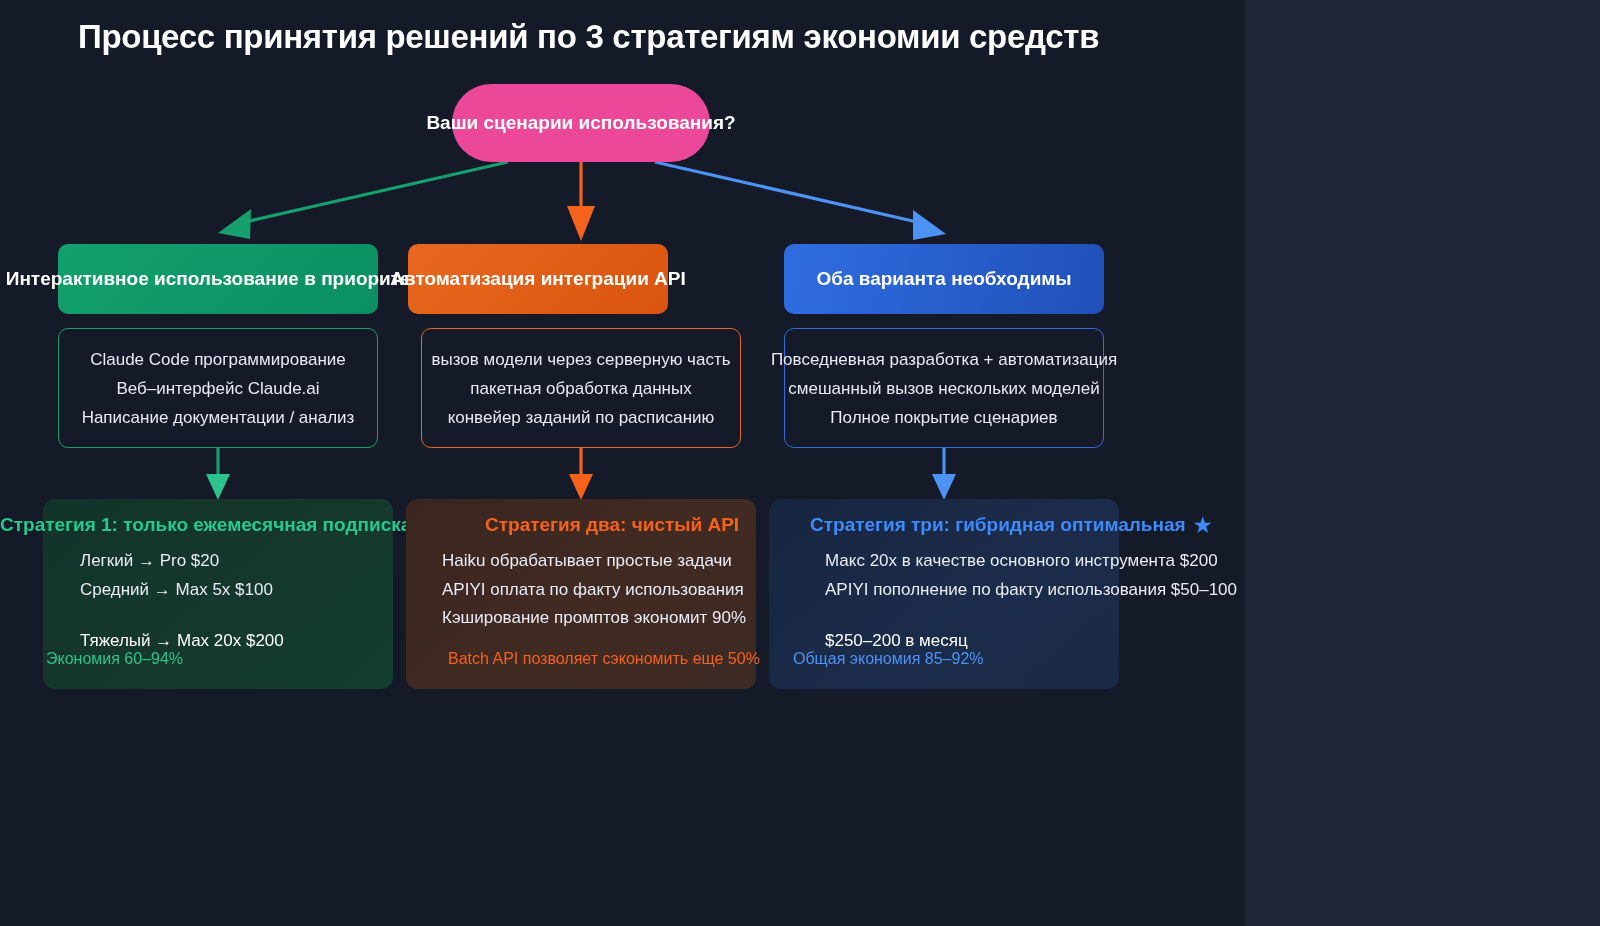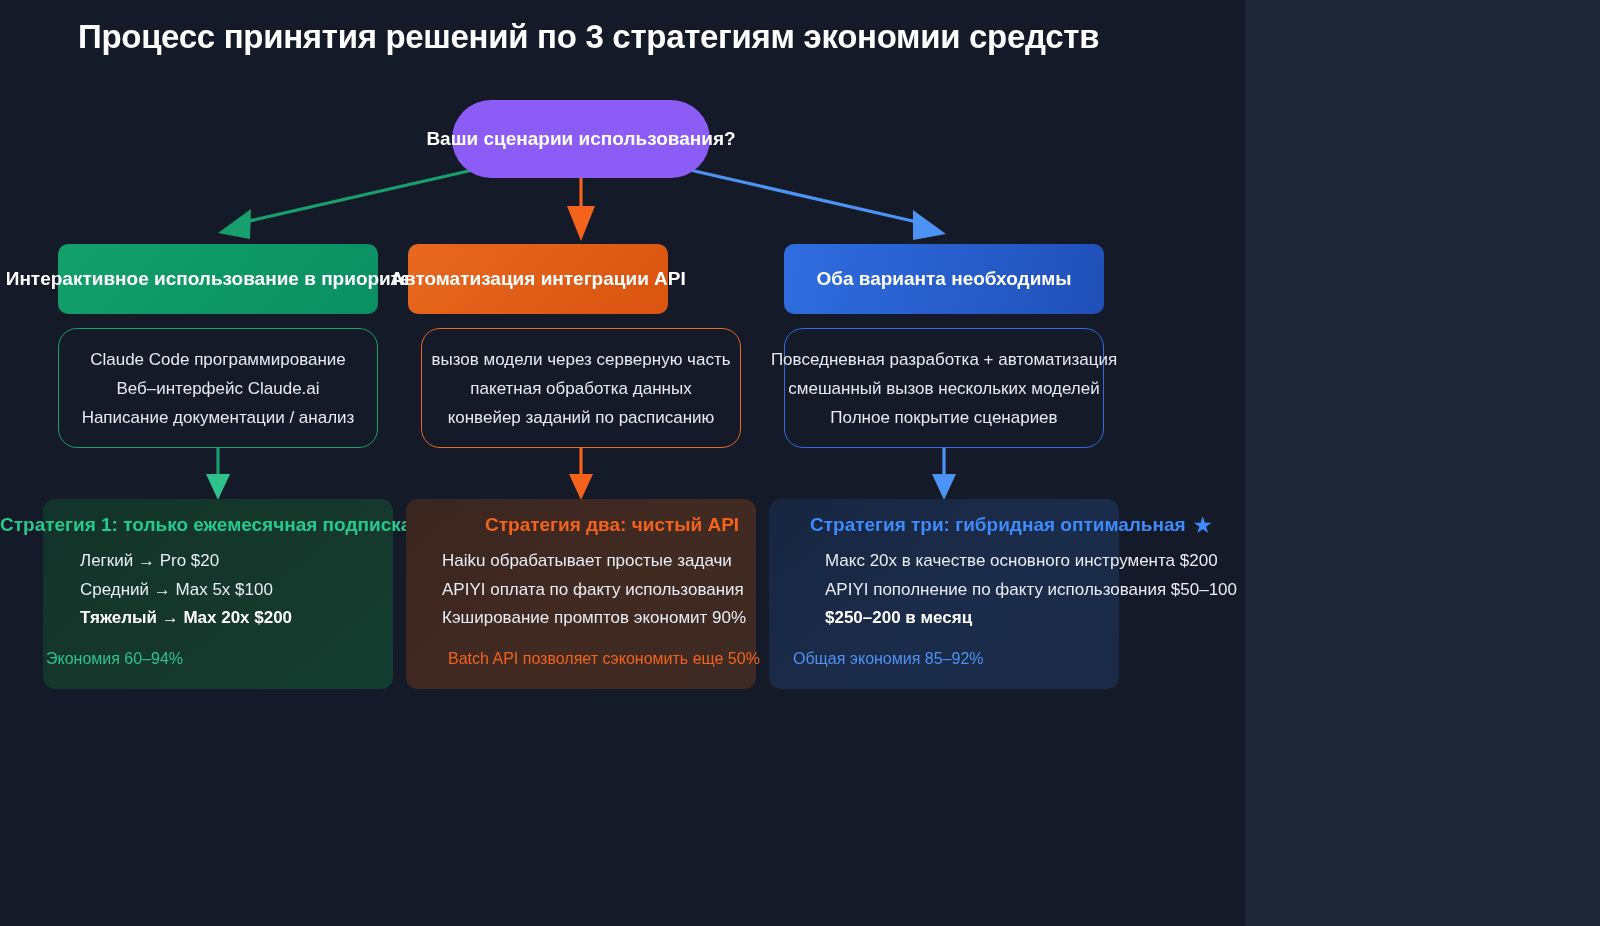--- a/index.html
+++ b/index.html
@@ -59,9 +59,8 @@
     top: 84px;
     width: 258px;
     height: 78px;
-    background: #8b5cf6;
+    background: #ec4899;
     border-radius: 39px;
-    margin-top: 16px;
   }
   #root-node .node-label {
     font-size: 19px;

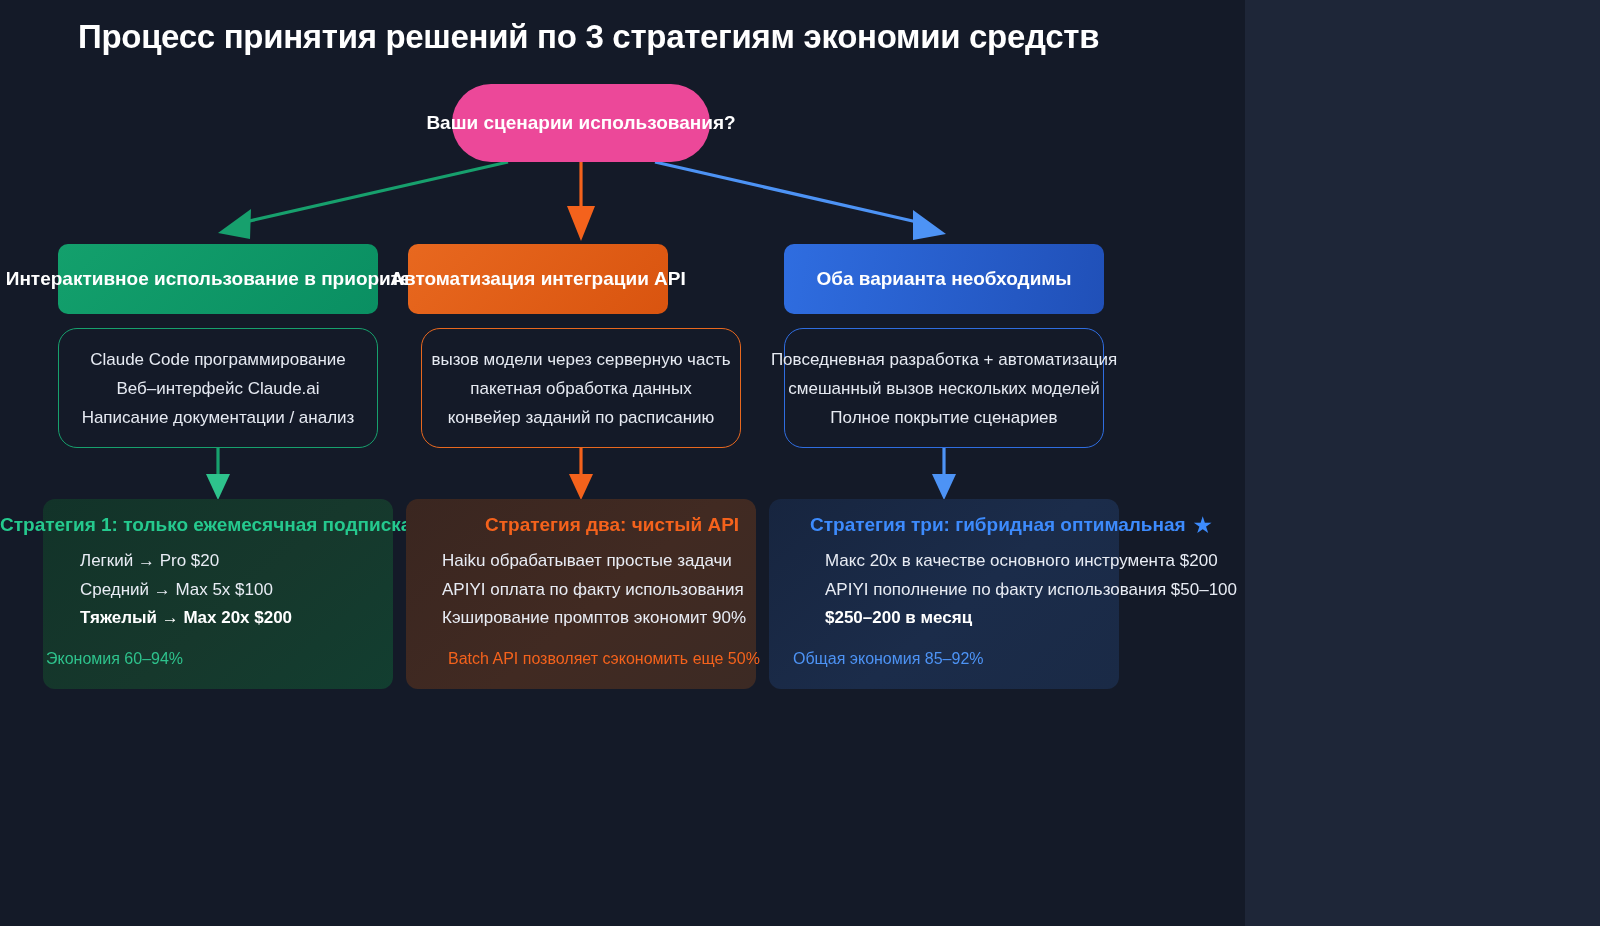--- a/index.html
+++ b/index.html
@@ -102,7 +102,7 @@
     position: absolute;
     box-sizing: border-box;
     height: 120px;
-    border-radius: 19px;
+    border-radius: 10px;
     border: 1.6px solid #000;
     background: transparent;
     display: flex;

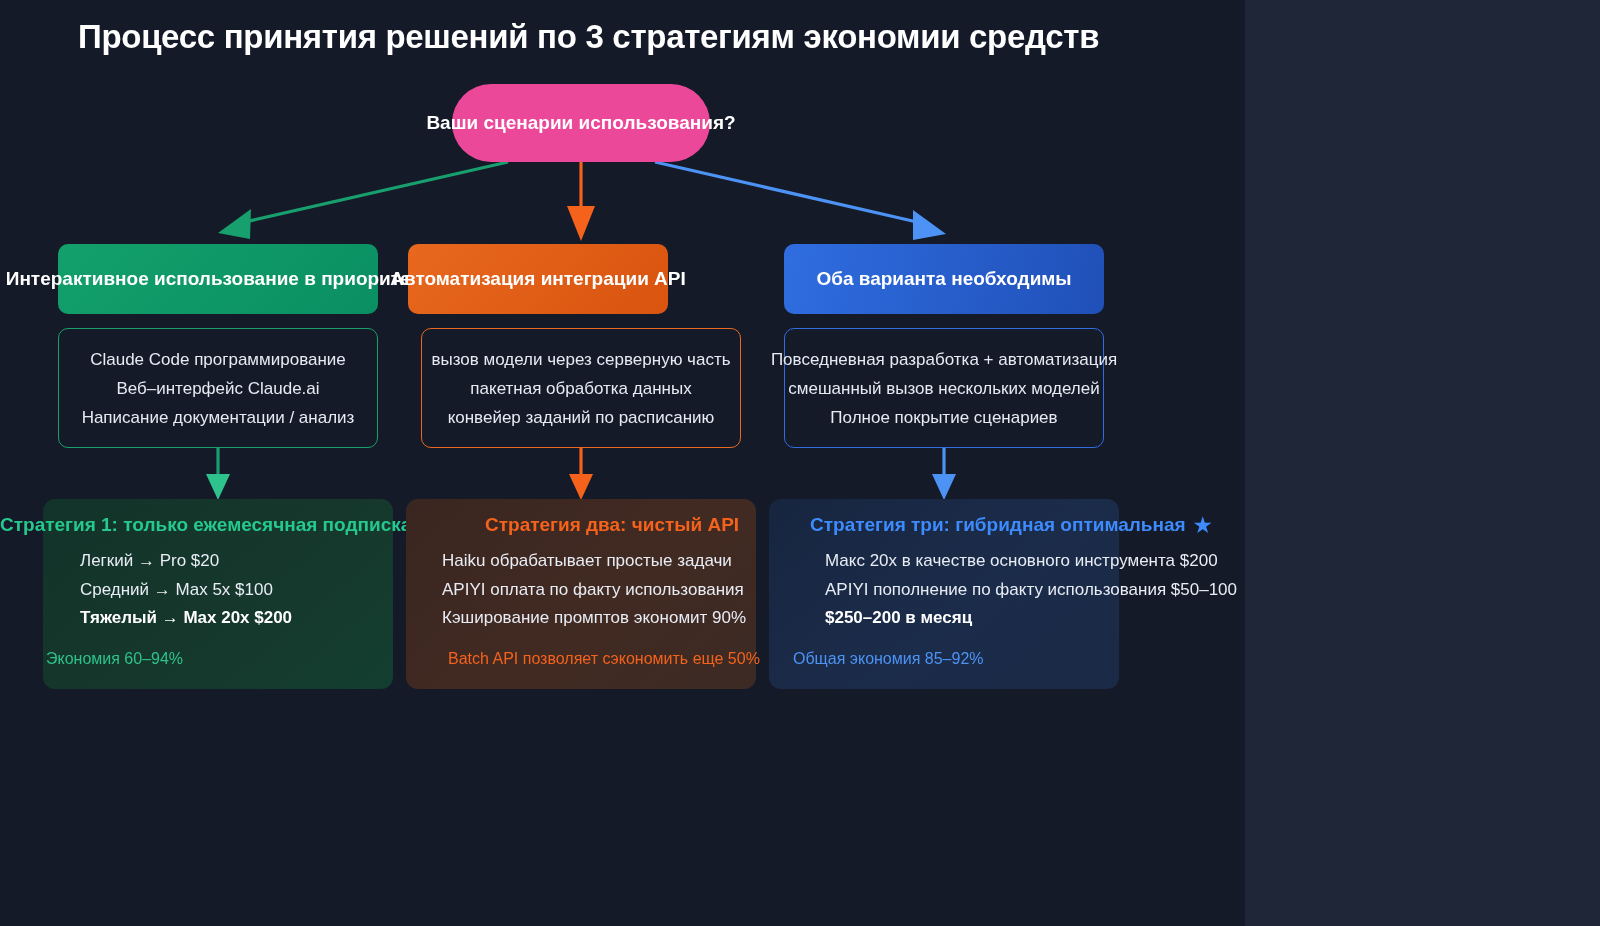--- a/index.html
+++ b/index.html
@@ -180,7 +180,7 @@
     line-height: 28.5px;
     white-space: nowrap;
   }
-  .strategy-line.bold { font-weight: bold; color: #ffffff; }
+  .strategy-line.bold { font-weight: normal; color: #ffffff; margin-top: 23px; }
 
   .savings {
     position: absolute;

